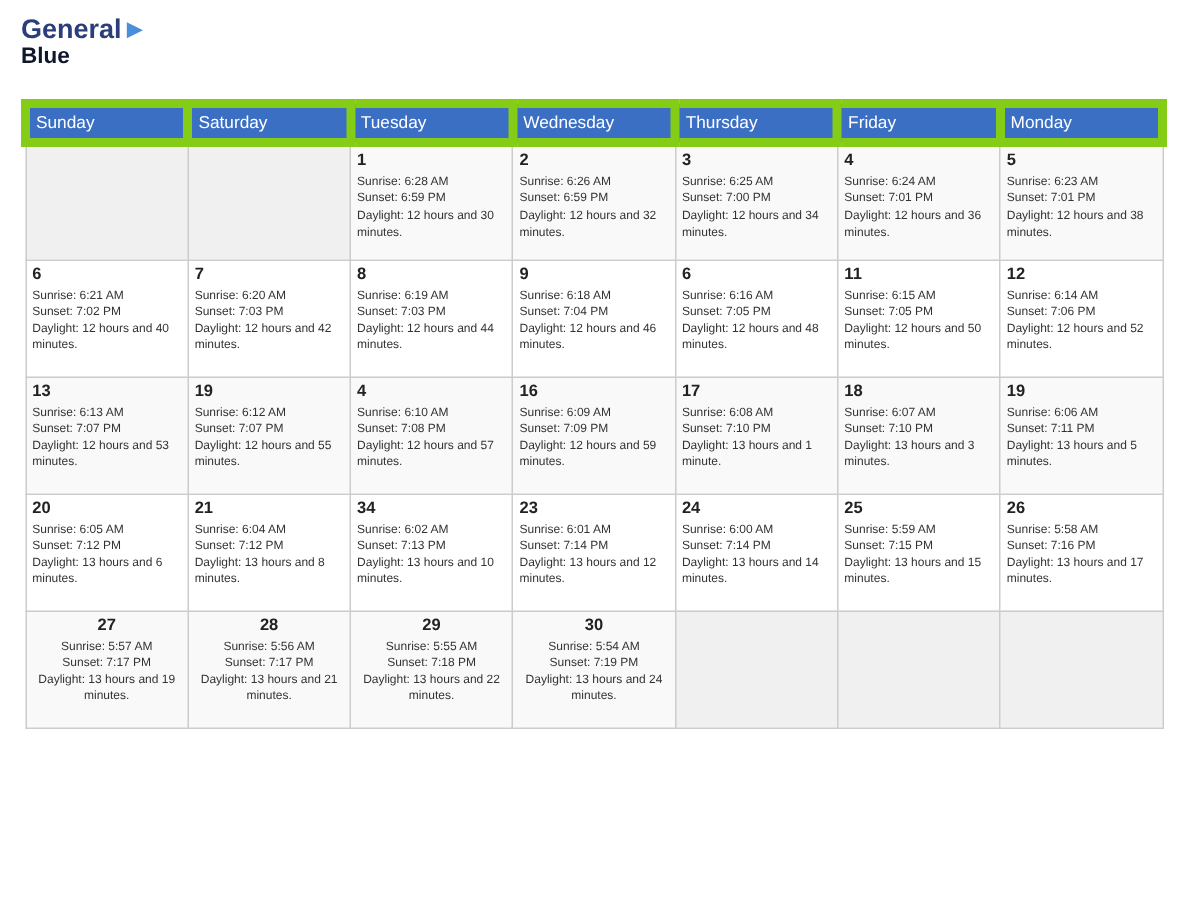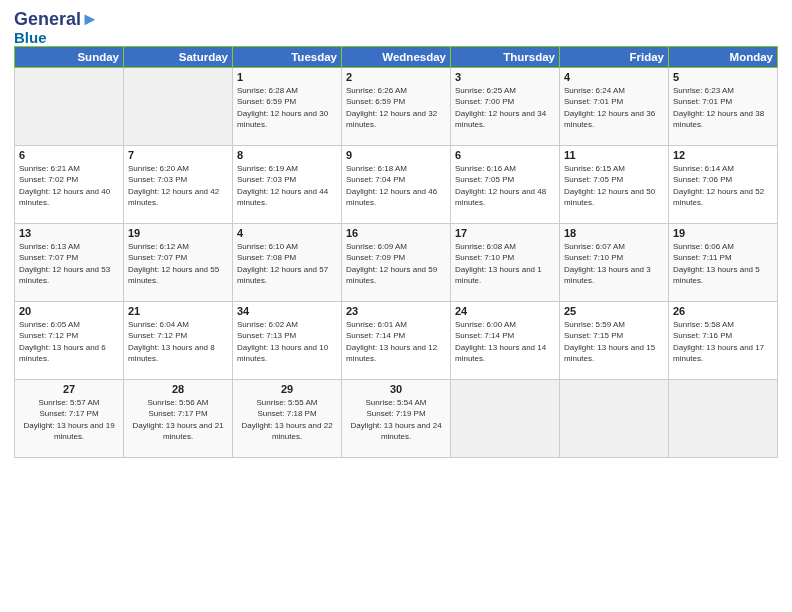--- a/index.html
+++ b/index.html
@@ -20,7 +20,7 @@
       display: flex;
       justify-content: space-between;
       align-items: center;
-      margin-bottom: 0;
+      margin-bottom: 20px;
     }
     .logo {
       display: flex;

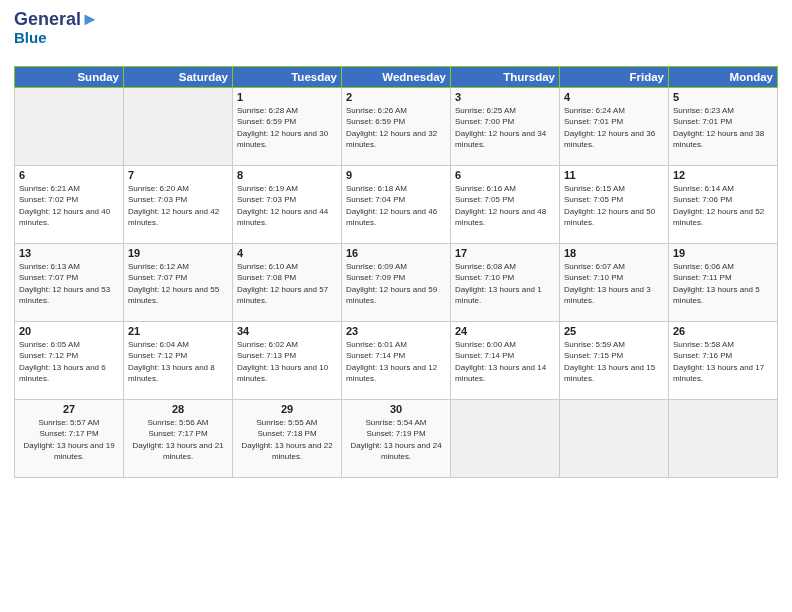--- a/index.html
+++ b/index.html
@@ -104,7 +104,7 @@
         <div style="display:flex;align-items:center;">
           <span class="logo-text">General<span>►</span></span>
         </div>
-        <div class="logo-text" style="font-size:15px;"><span style="color:#0369a1">Blue</span></div>
+        <div class="logo-text" style="font-size:15px;"><span style="color:#0f172a">Blue</span></div>
       </div>
     </div>
     <div class="title-block">

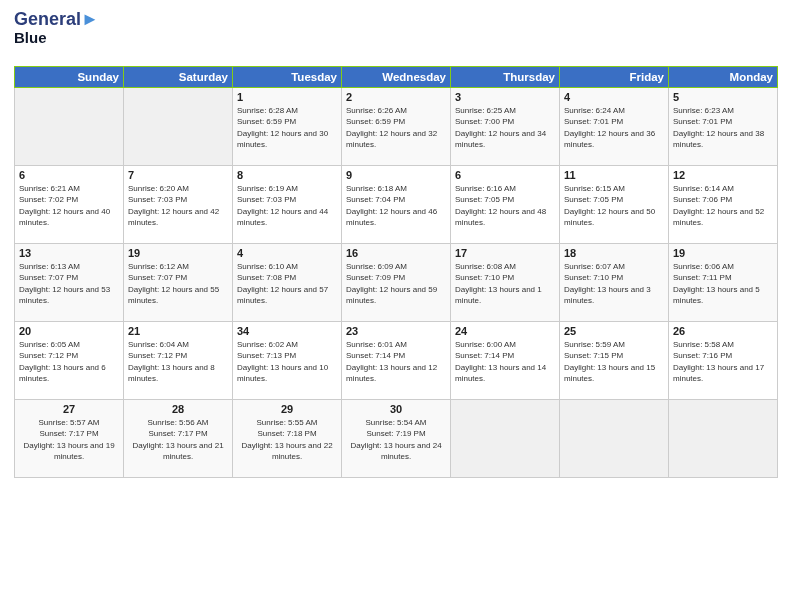--- a/index.html
+++ b/index.html
@@ -58,10 +58,10 @@
       background: #3a6fc4;
       color: #fff;
       font-size: 11.5px;
-      font-weight: bold;
+      font-weight: normal;
       padding: 4px 4px;
-      text-align: right;
-      border: 1px solid #84cc16;
+      text-align: left;
+      border: 6px solid #84cc16;
     }
     .calendar tbody td {
       border: 1px solid #ccc;

